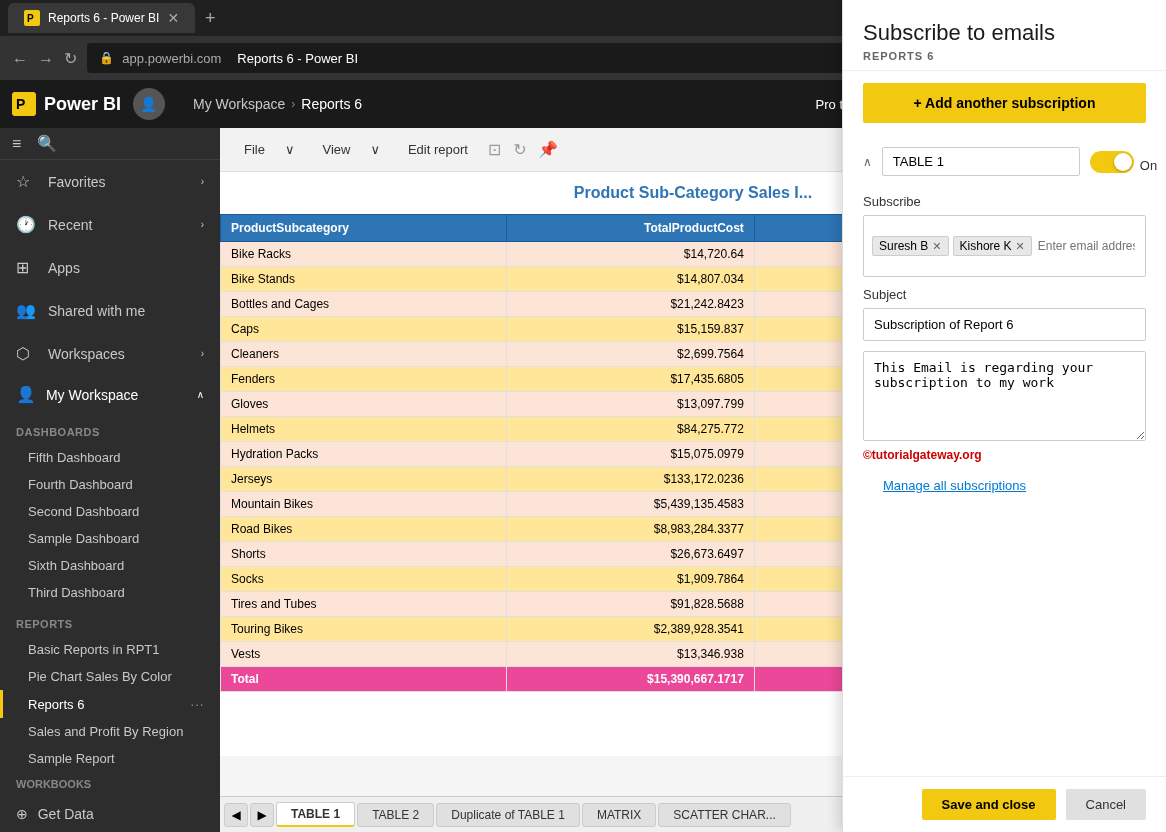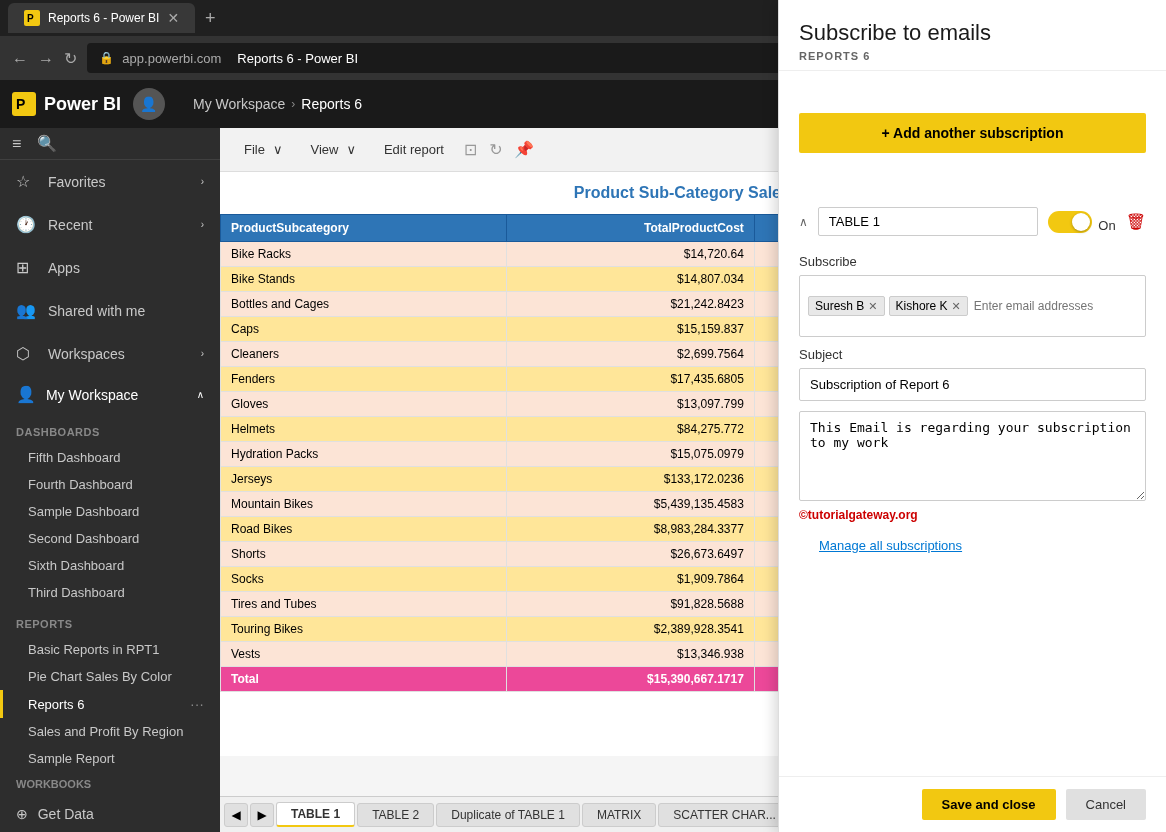--- a/index.html
+++ b/index.html
@@ -263,7 +263,7 @@
 
     
     .subscribe-panel {
-      width: 388px;
+      width: 324px;
       background: #fff;
       border-left: 1px solid #ddd;
       display: flex;
@@ -274,7 +274,6 @@
       bottom: 0;
       z-index: 100;
       box-shadow: -4px 0 12px rgba(0,0,0,0.15);
-      gap: 30px;
     }
 
     .subscribe-header {

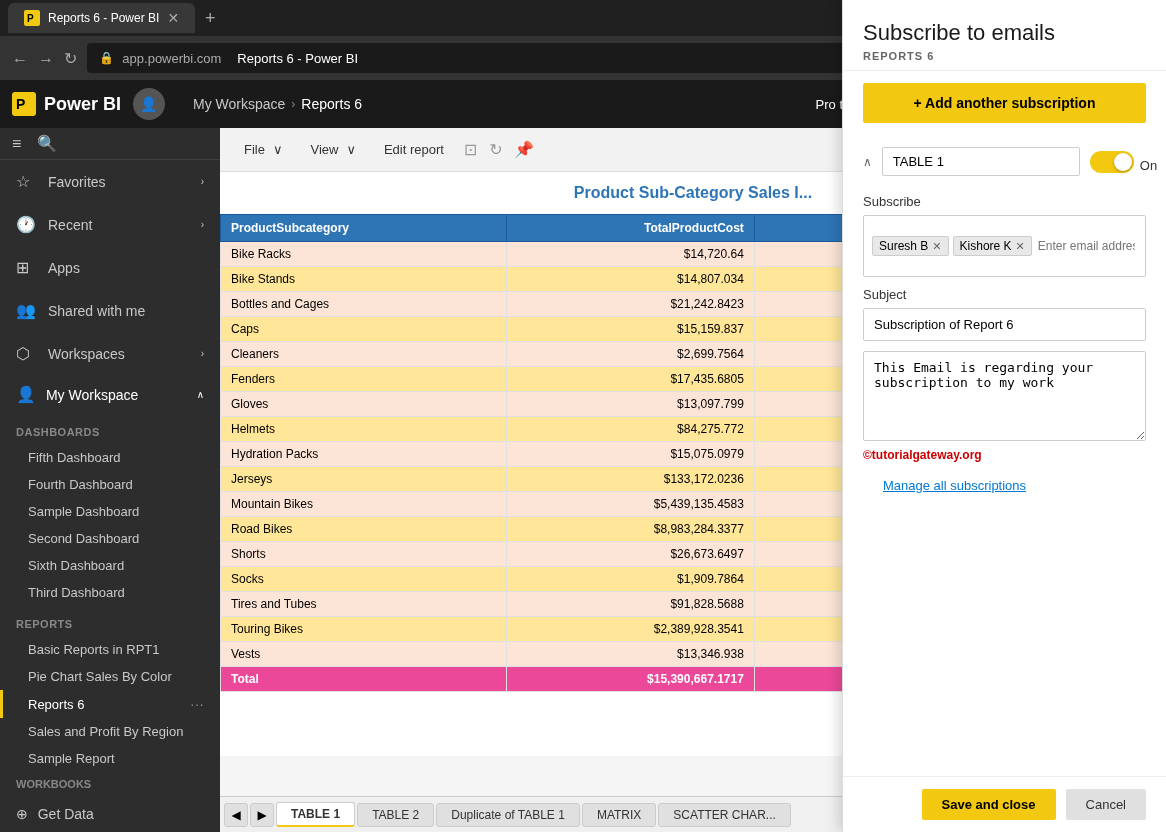--- a/index.html
+++ b/index.html
@@ -153,7 +153,7 @@
     .report-toolbar-btn {
       display: flex;
       align-items: center;
-      gap: 8px;
+      gap: 20px;
       padding: 4px 8px;
       font-size: 13px;
       color: #333;

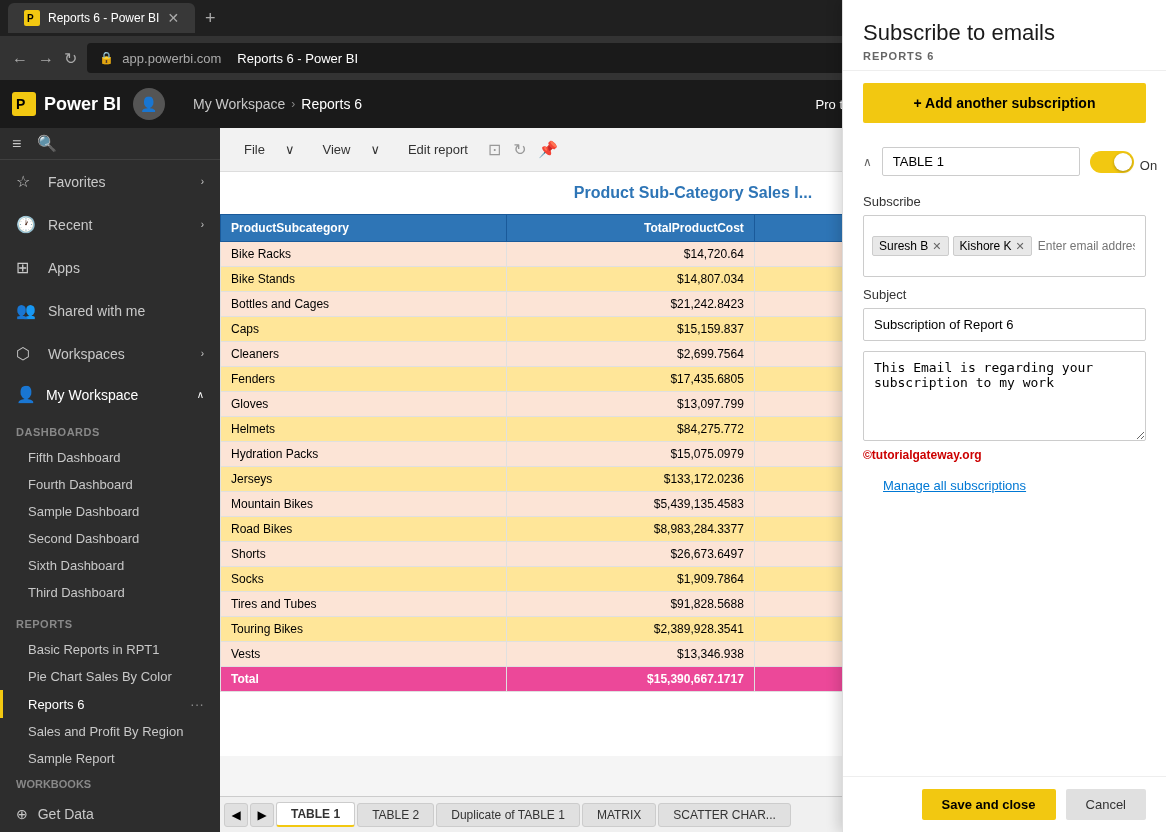--- a/index.html
+++ b/index.html
@@ -590,8 +590,8 @@
     <div class="sidebar-section-label">DASHBOARDS</div>
     <div class="sidebar-sub-item">Fifth Dashboard</div>
     <div class="sidebar-sub-item">Fourth Dashboard</div>
+    <div class="sidebar-sub-item">Second Dashboard</div>
     <div class="sidebar-sub-item">Sample Dashboard</div>
-    <div class="sidebar-sub-item">Second Dashboard</div>
     <div class="sidebar-sub-item">Sixth Dashboard</div>
     <div class="sidebar-sub-item">Third Dashboard</div>
 

